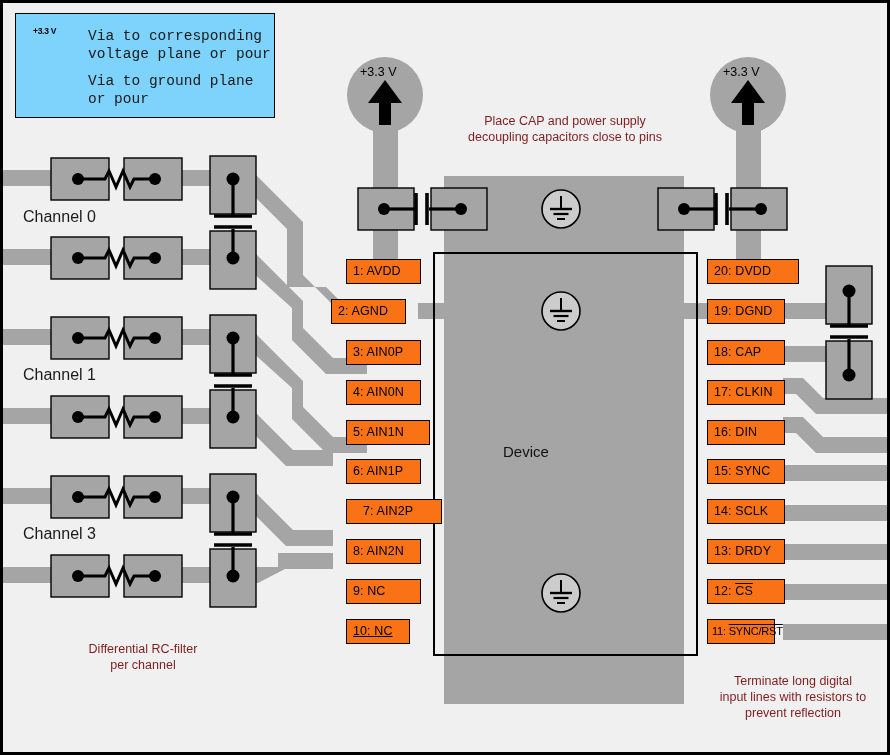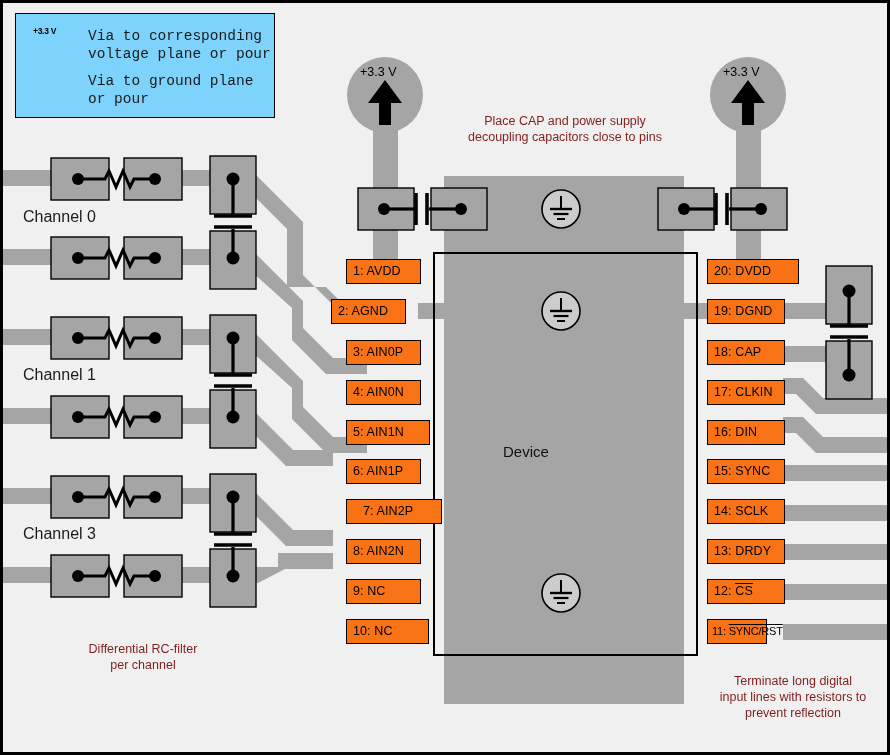--- a/index.html
+++ b/index.html
@@ -364,7 +364,7 @@
   <div class="pin-label" style="left:343px;top:496px;width:96px;padding-left:16px;">7: AIN2P</div>
   <div class="pin-label" style="left:343px;top:536px;width:75px;">8: AIN2N</div>
   <div class="pin-label" style="left:343px;top:576px;width:75px;">9:  NC</div>
-  <div class="pin-label" style="left:343px;top:616px;width:83px;">10: NC</div>
+  <div class="pin-label" style="left:343px;top:616px;width:64px;text-decoration:underline;">10: NC</div>
 
   <div class="pin-label" style="left:704px;top:256px;width:92px;">20: DVDD</div>
   <div class="pin-label" style="left:704px;top:296px;width:78px;">19: DGND</div>

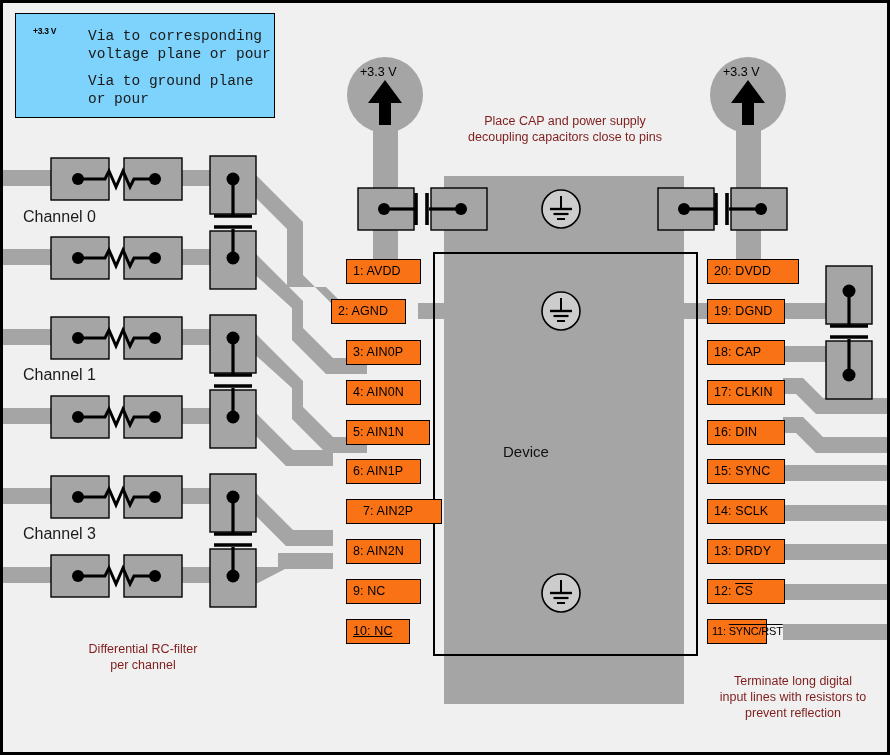--- a/index.html
+++ b/index.html
@@ -375,7 +375,7 @@
   <div class="pin-label" style="left:704px;top:496px;width:78px;">14: SCLK</div>
   <div class="pin-label" style="left:704px;top:536px;width:78px;">13: DRDY</div>
   <div class="pin-label" style="left:704px;top:576px;width:78px;"><span>12: </span><span class="ovl">CS</span></div>
-  <div class="pin-label narrow" style="left:704px;top:616px;width:60px;"><span>11: </span><span class="ovl">SYNC/RST</span></div>
+  <div class="pin-label narrow" style="left:704px;top:616px;width:68px;"><span>11: </span><span class="ovl">SYNC/RST</span></div>
 
 </div>
 

